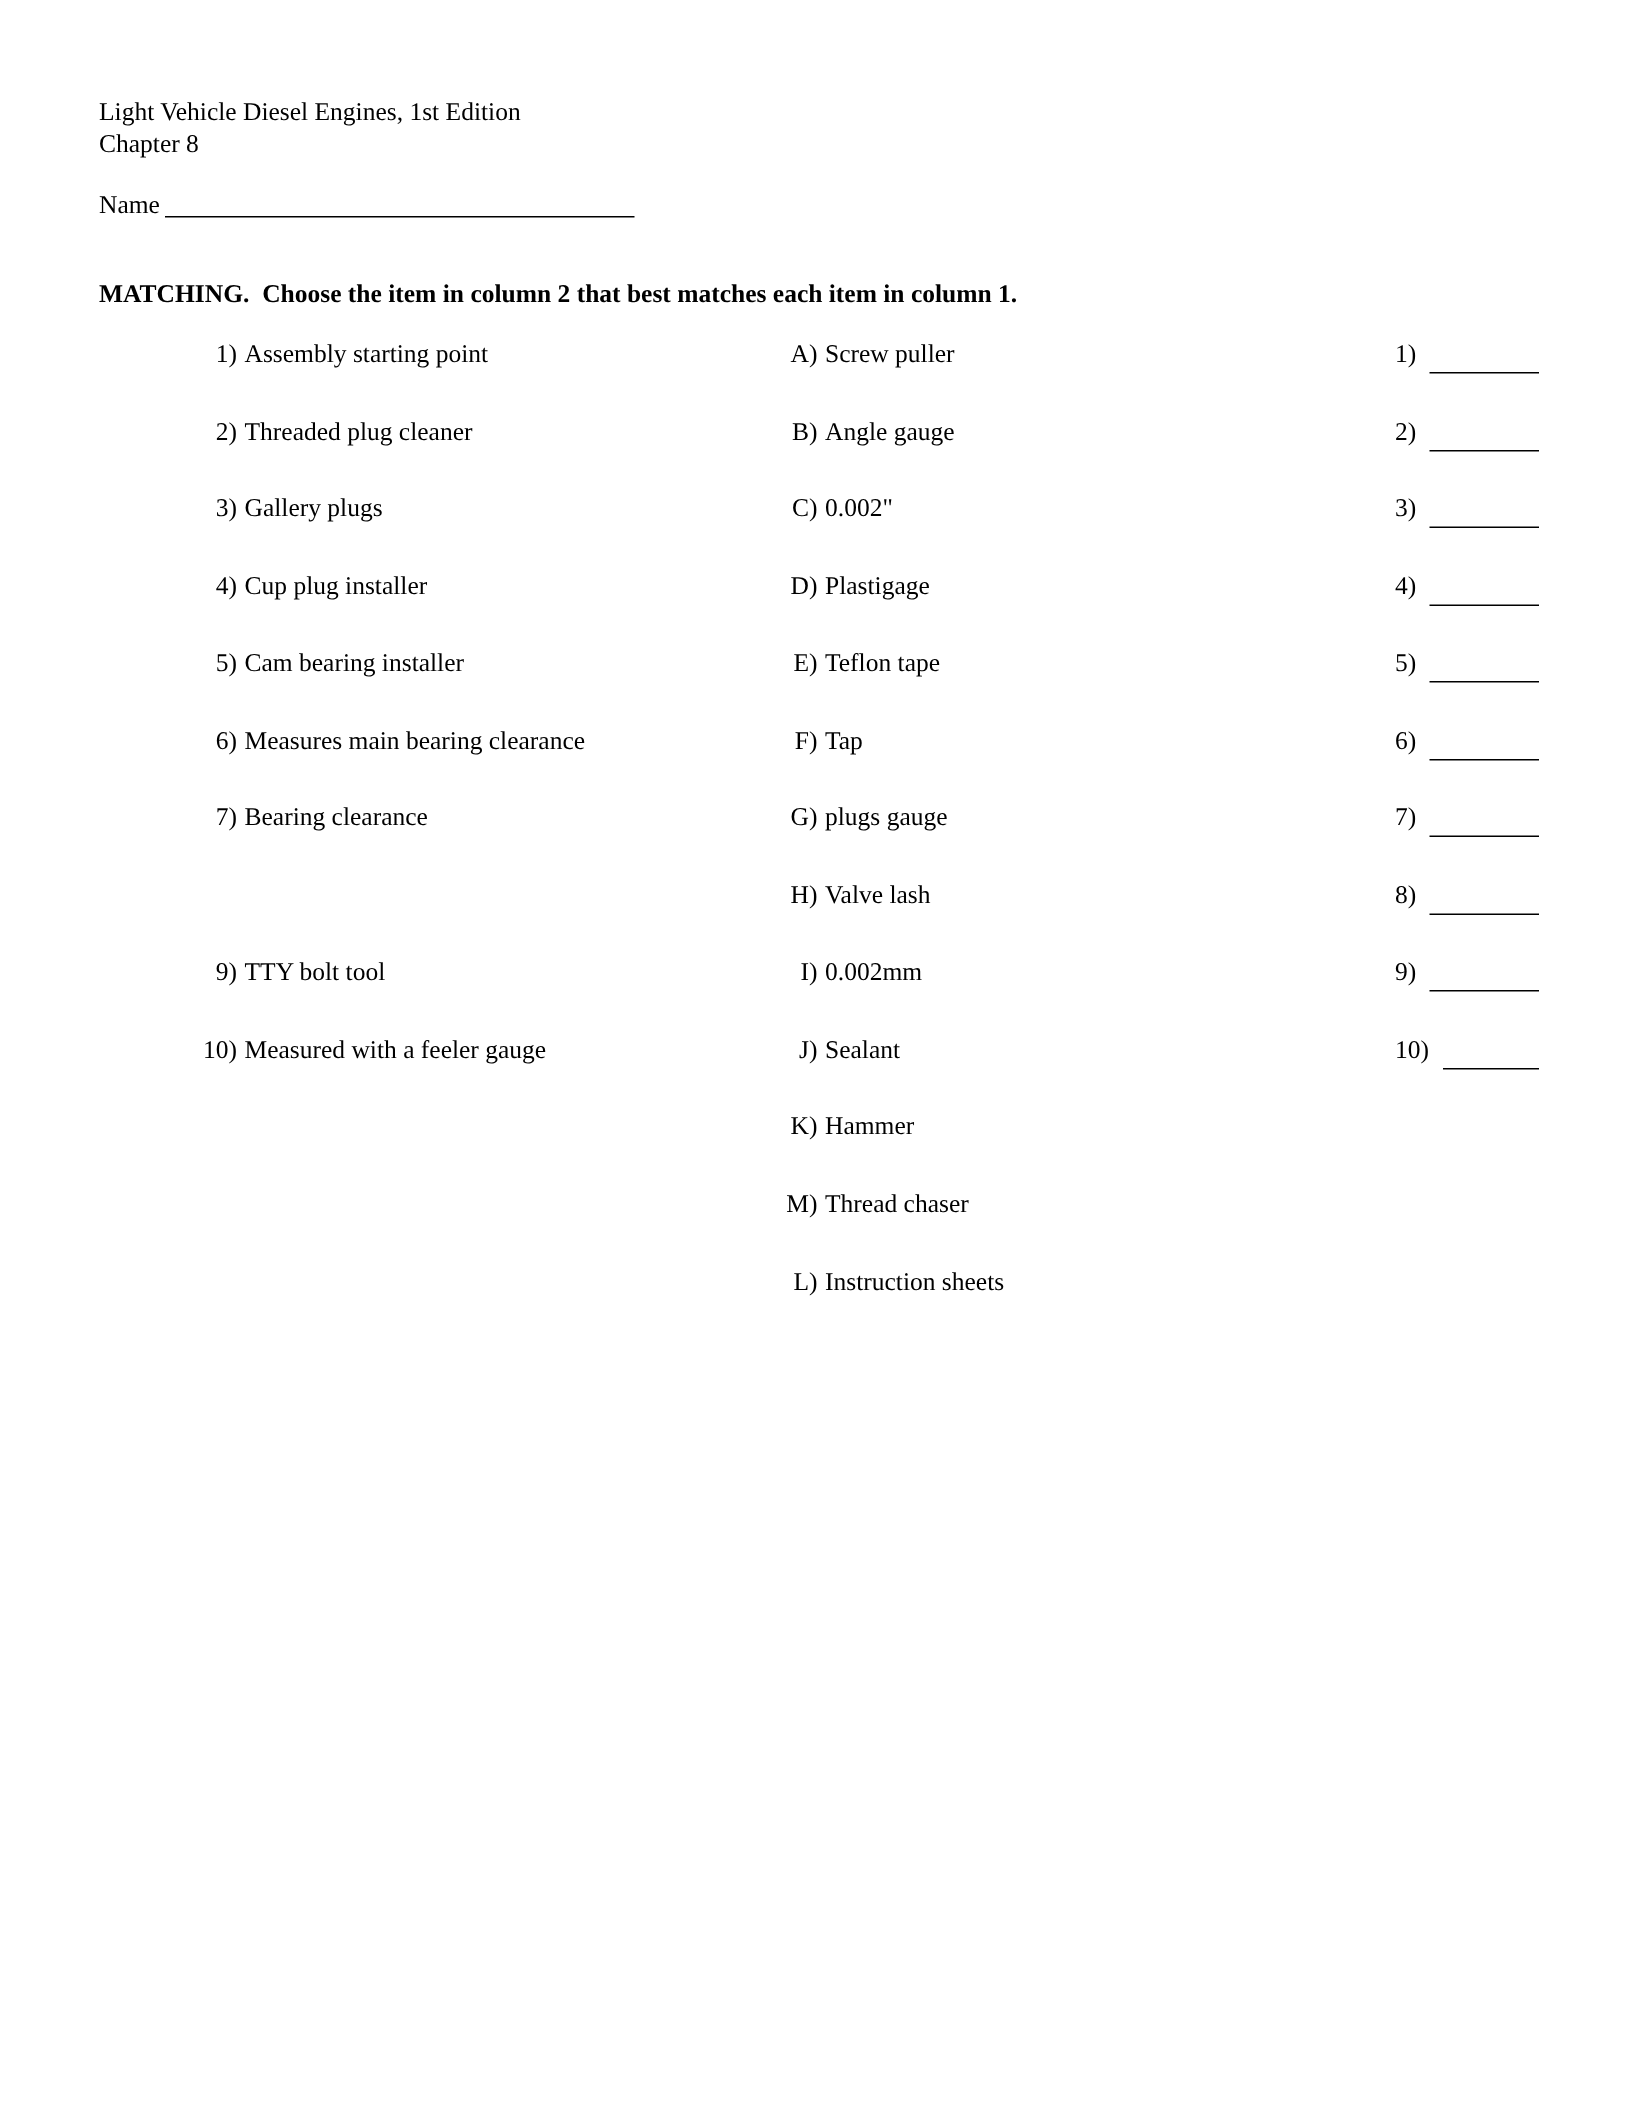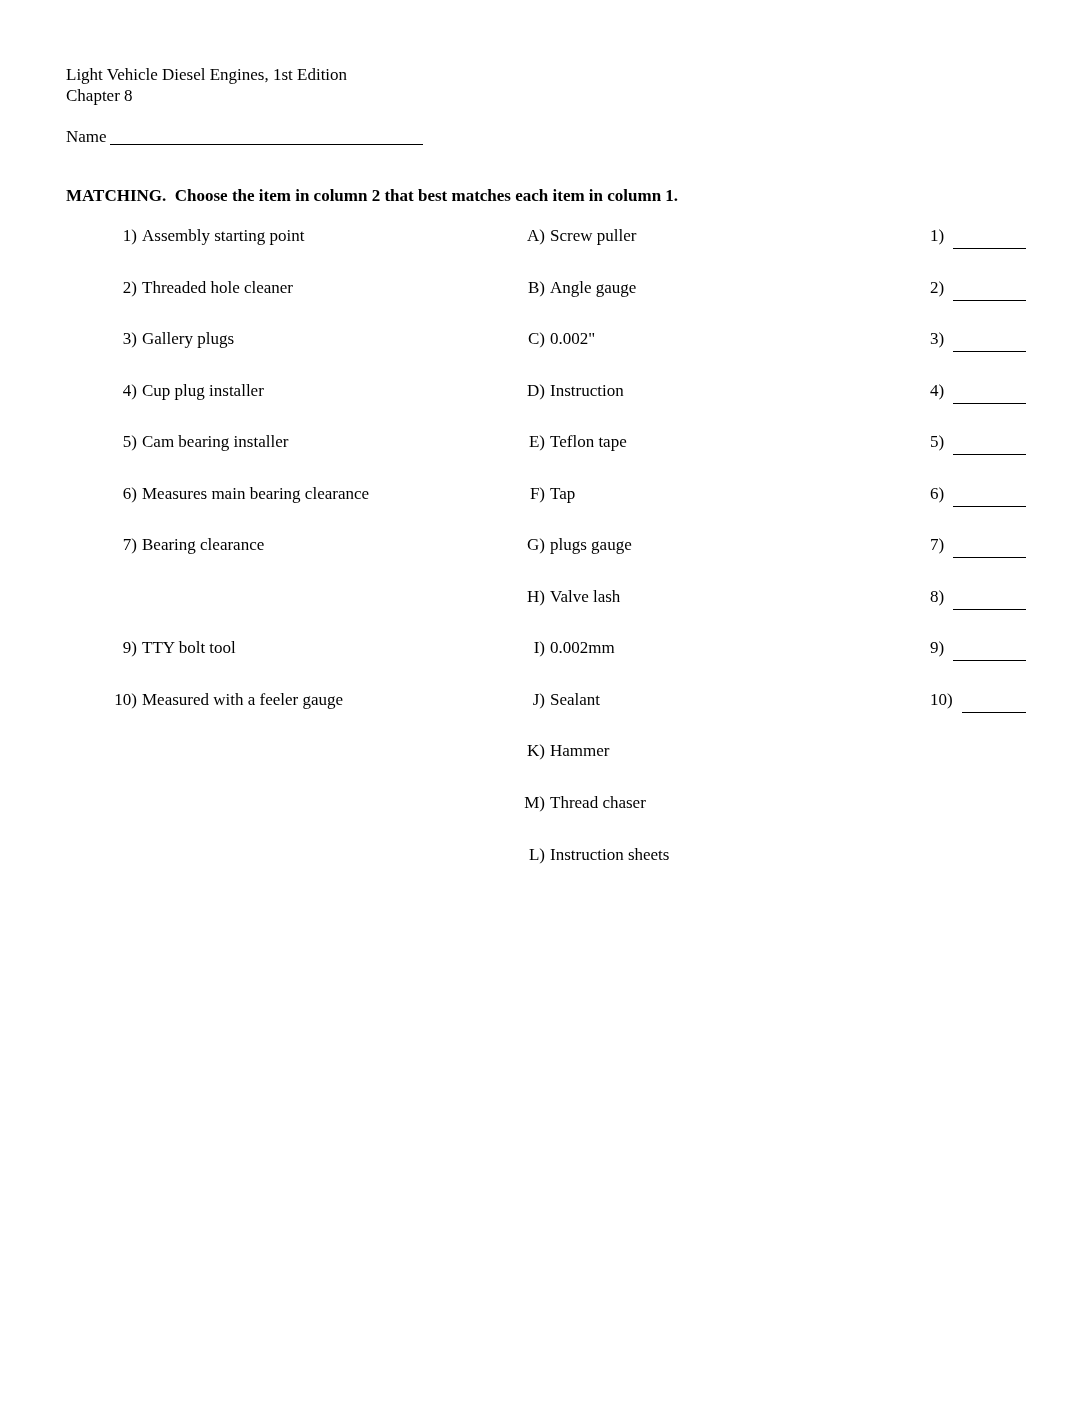--- a/index.html
+++ b/index.html
@@ -31,7 +31,7 @@
   }
   .rows { position: absolute; left: 0; top: 222px; width: 100%; }
   .row { position: relative; height: 51.55px; }
-  .c1 { position: absolute; left: 59px; top: 4px; white-space: nowrap; }
+  .c1 { position: absolute; left: 80px; top: 4px; white-space: nowrap; }
   .c1 .num { display: inline-block; width: 78px; text-align: right; }
   .c2 { position: absolute; left: 420px; top: 4px; white-space: nowrap; }
   .c2 .letter { display: inline-block; width: 125px; text-align: right; }

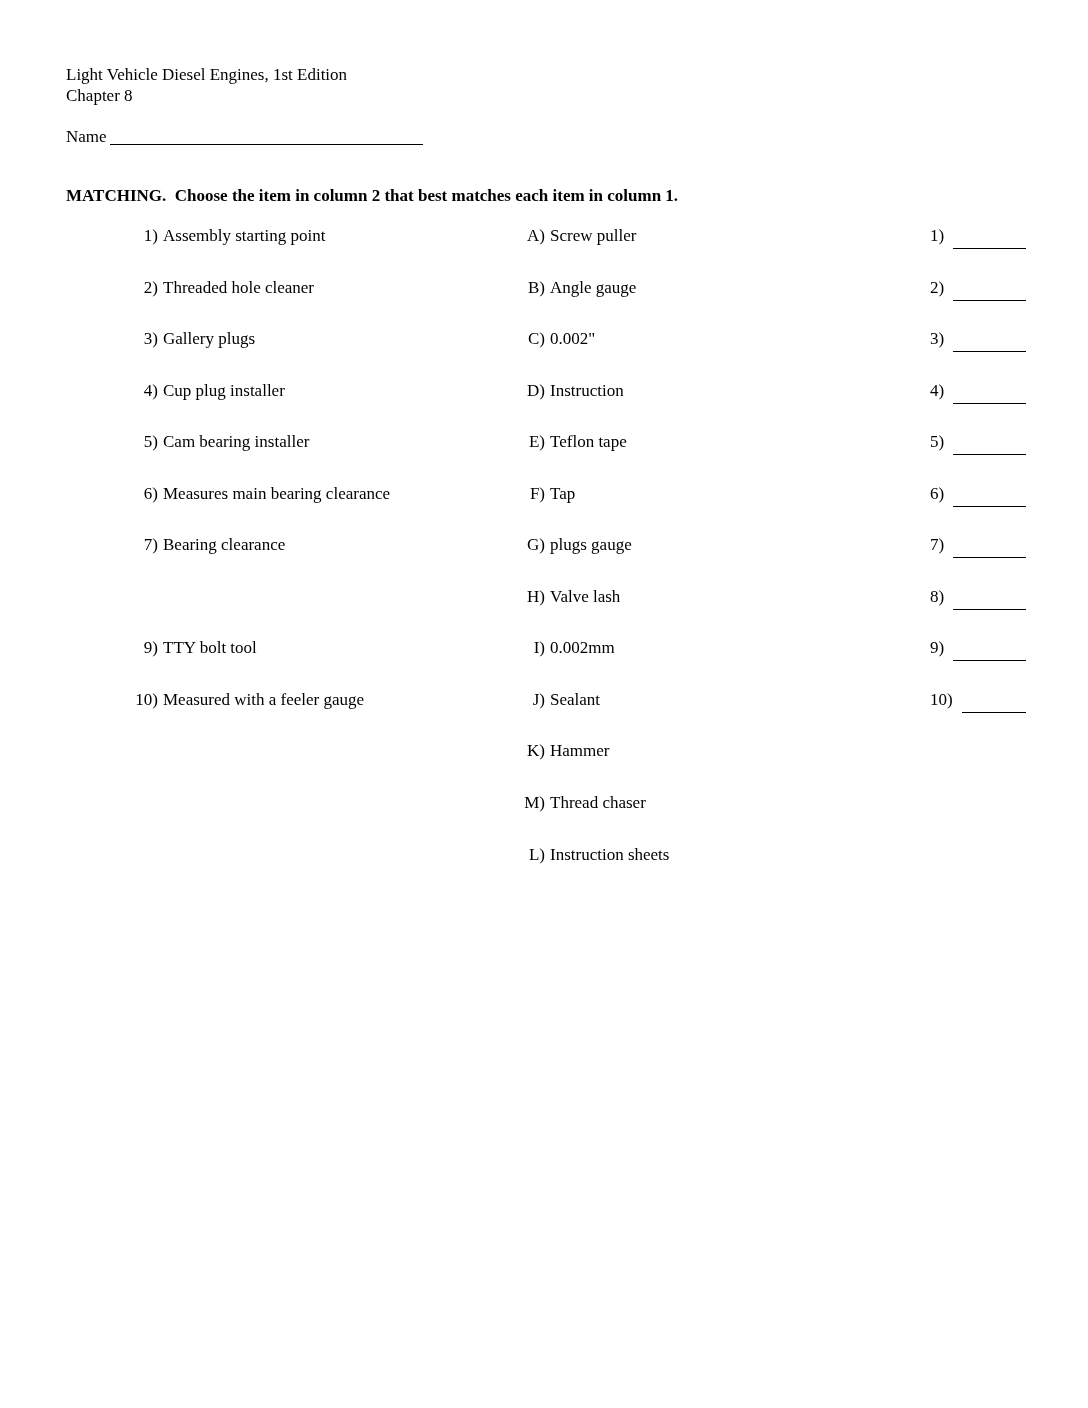--- a/index.html
+++ b/index.html
@@ -81,7 +81,7 @@
     </div>
 
     <div class="row">
-      <div class="c1"><span class="num">2)</span><span class="txt">Threaded hole cleaner</span></div>
+      <div class="c1"><span class="num">2)</span><span class="txt">Threaded plug cleaner</span></div>
       <div class="c2"><span class="letter">B)</span><span class="txt">Angle gauge</span></div>
       <div class="c3">
           <span class="num">2)</span>

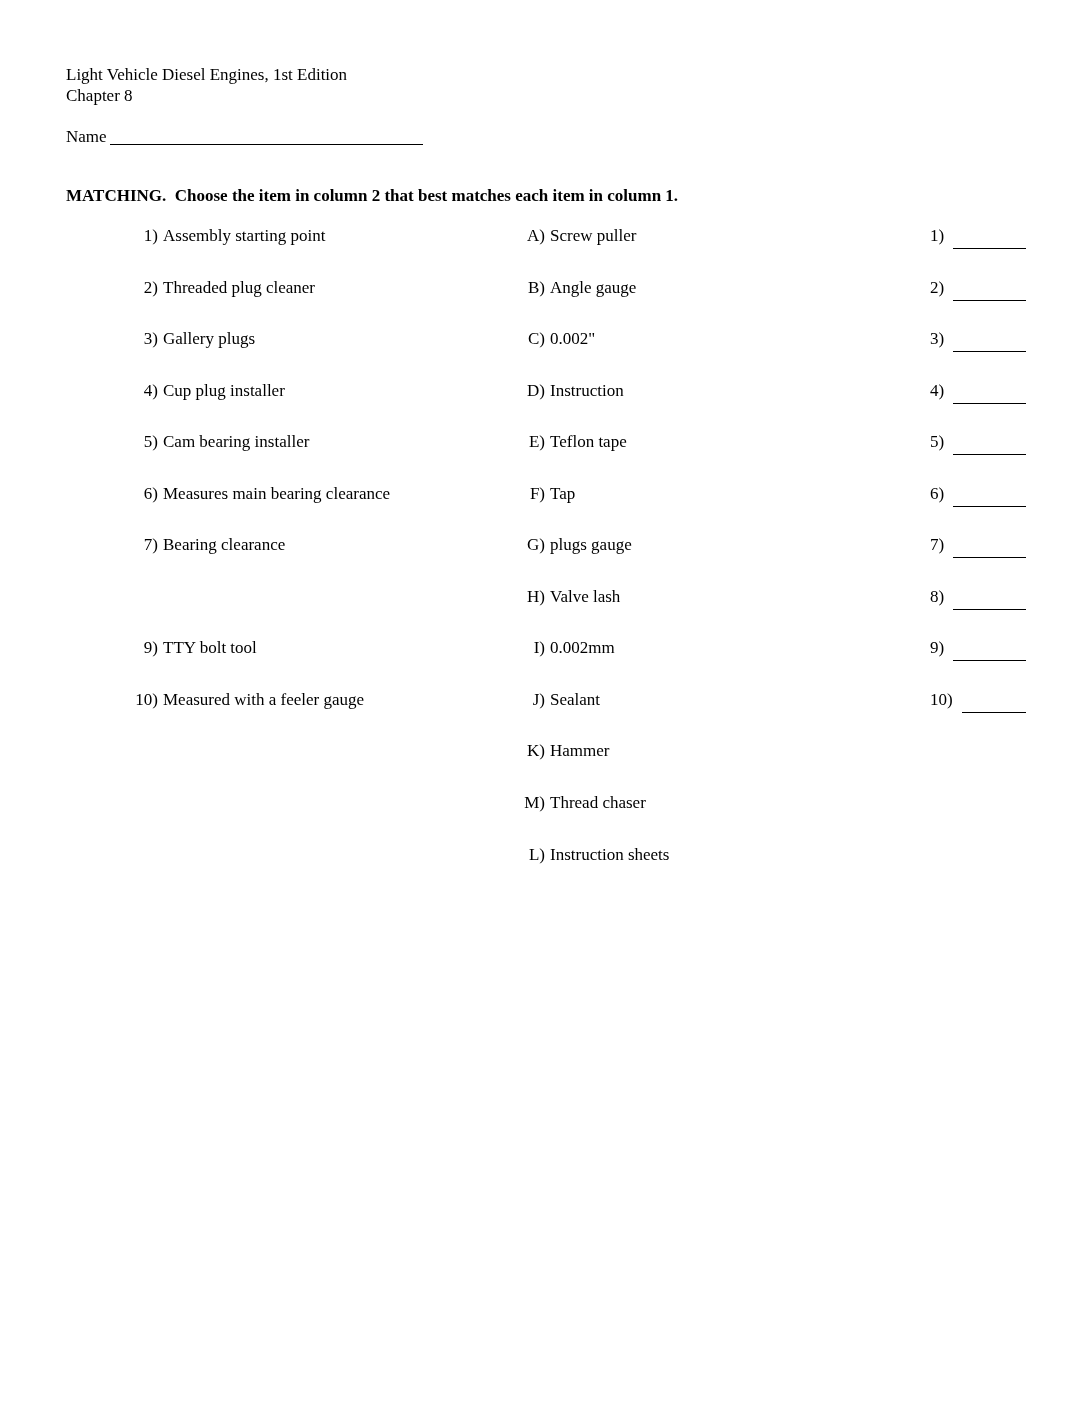--- a/index.html
+++ b/index.html
@@ -100,7 +100,7 @@
 
     <div class="row">
       <div class="c1"><span class="num">4)</span><span class="txt">Cup plug installer</span></div>
-      <div class="c2"><span class="letter">D)</span><span class="txt">Instruction</span></div>
+      <div class="c2"><span class="letter">D)</span><span class="txt">Plastigage</span></div>
       <div class="c3">
           <span class="num">4)</span>
           <span class="blank"></span>

